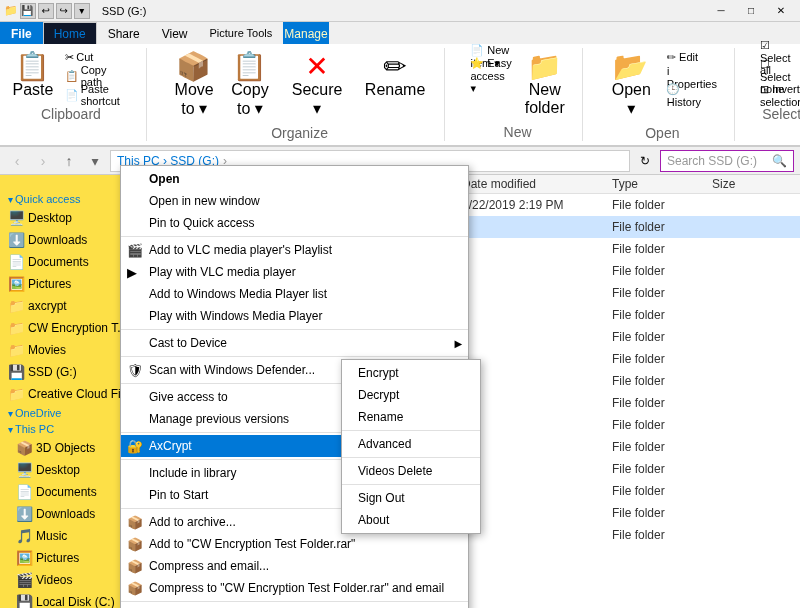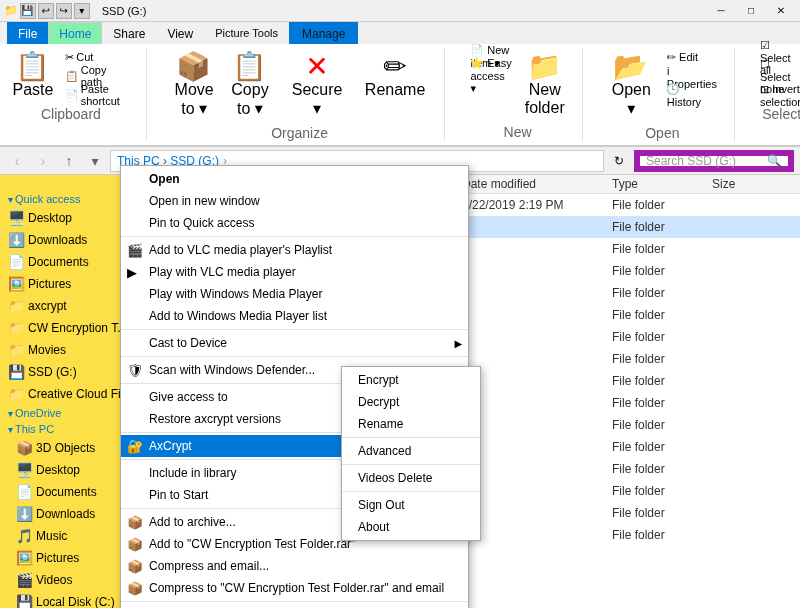--- a/index.html
+++ b/index.html
@@ -102,7 +102,7 @@
 
 <div class="ribbon">
   <div class="ribbon-tabs">
-    <div class="ribbon-tab" style="background:#0078d7;color:white;font-weight:normal;margin-left:7px;">File</div>
+    <div class="ribbon-tab" style="background:#0078d7;color:white;font-weight:bold;">File</div>
     <div class="ribbon-tab active">Home</div>
     <div class="ribbon-tab">Share</div>
     <div class="ribbon-tab">View</div>

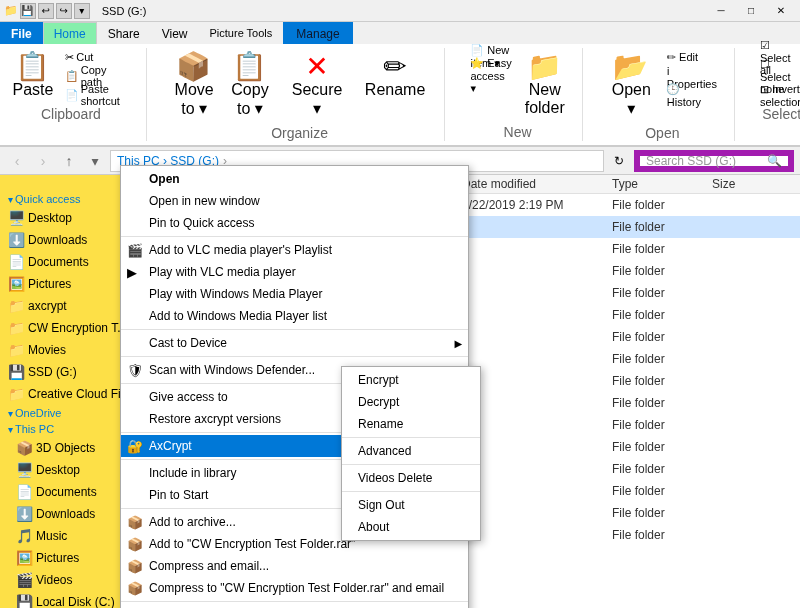--- a/index.html
+++ b/index.html
@@ -18,7 +18,7 @@
     .ribbon { background: #f0f0f0; border-bottom: 1px solid #ccc; }
     .ribbon-tabs { display: flex; height: 22px; }
     .ribbon-tab { padding: 4px 10px; font-size: 12px; cursor: pointer; border: 1px solid transparent; }
-    .ribbon-tab.active { background: #86efac; border-color: #ccc; border-bottom: none; color: #0078d7; }
+    .ribbon-tab.active { background: #0f172a; border-color: #ccc; border-bottom: none; color: #0078d7; }
     .ribbon-tab.manage-tab { background: #0078d7; color: #0f172a; padding: 4px 12px; }
     .ribbon-content { background: white; border-bottom: 1px solid #ccc; padding: 4px 8px; display: flex; gap: 16px; }
     .ribbon-group { display: flex; flex-direction: column; align-items: center; border-right: 1px solid #e0e0e0; padding-right: 12px; margin-right: 4px; }

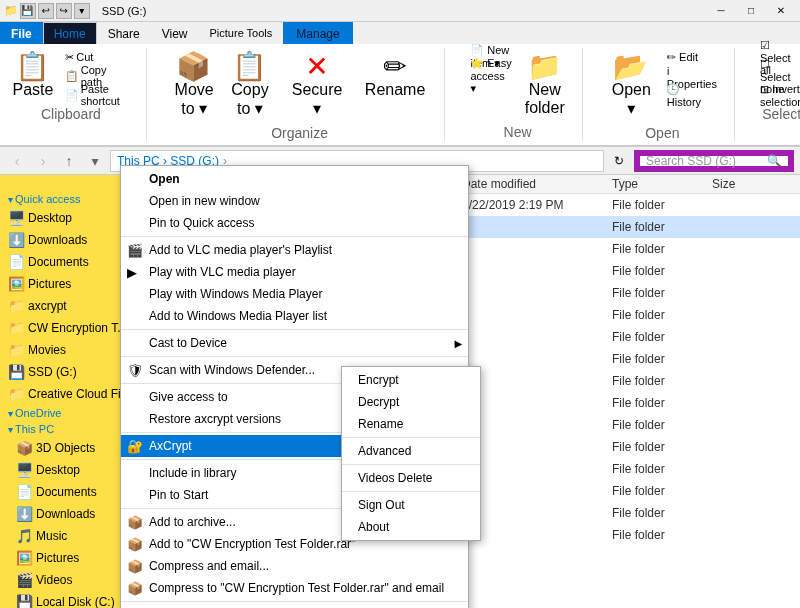--- a/index.html
+++ b/index.html
@@ -19,7 +19,7 @@
     .ribbon-tabs { display: flex; height: 22px; }
     .ribbon-tab { padding: 4px 10px; font-size: 12px; cursor: pointer; border: 1px solid transparent; }
     .ribbon-tab.active { background: #0f172a; border-color: #ccc; border-bottom: none; color: #0078d7; }
-    .ribbon-tab.manage-tab { background: #0078d7; color: #0f172a; padding: 4px 12px; }
+    .ribbon-tab.manage-tab { background: #0078d7; color: #fef9c3; padding: 4px 0; }
     .ribbon-content { background: white; border-bottom: 1px solid #ccc; padding: 4px 8px; display: flex; gap: 16px; }
     .ribbon-group { display: flex; flex-direction: column; align-items: center; border-right: 1px solid #e0e0e0; padding-right: 12px; margin-right: 4px; }
     .ribbon-group-buttons { display: flex; gap: 2px; align-items: flex-start; }

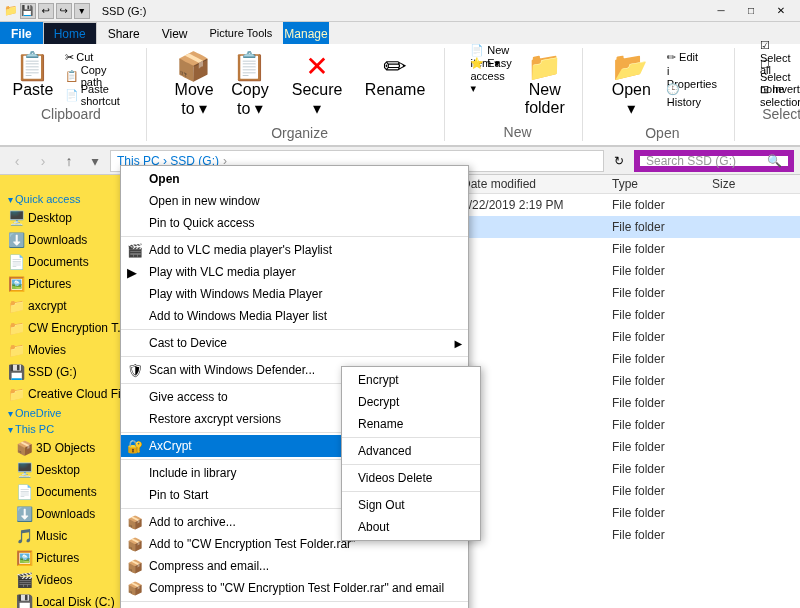--- a/index.html
+++ b/index.html
@@ -33,7 +33,7 @@
     .nav-btn.disabled { color: #bbb; cursor: default; }
     .breadcrumb { flex: 1; background: white; border: 1px solid #ccc; height: 22px; display: flex; align-items: center; padding: 0 6px; font-size: 12px; cursor: pointer; }
     .breadcrumb span { color: #0078d7; }
-    .search-box { width: 160px; height: 22px; border: 6px solid #a21caf; background: white; display: flex; align-items: center; padding: 0 6px; font-size: 12px; color: #999; }
+    .search-box { width: 134px; height: 22px; border: 1px solid #a21caf; background: white; display: flex; align-items: center; padding: 0 6px; font-size: 12px; color: #999; }
     .refresh-btn { width: 22px; height: 22px; display: flex; align-items: center; justify-content: center; cursor: pointer; border: 1px solid transparent; font-size: 12px; }
 
     

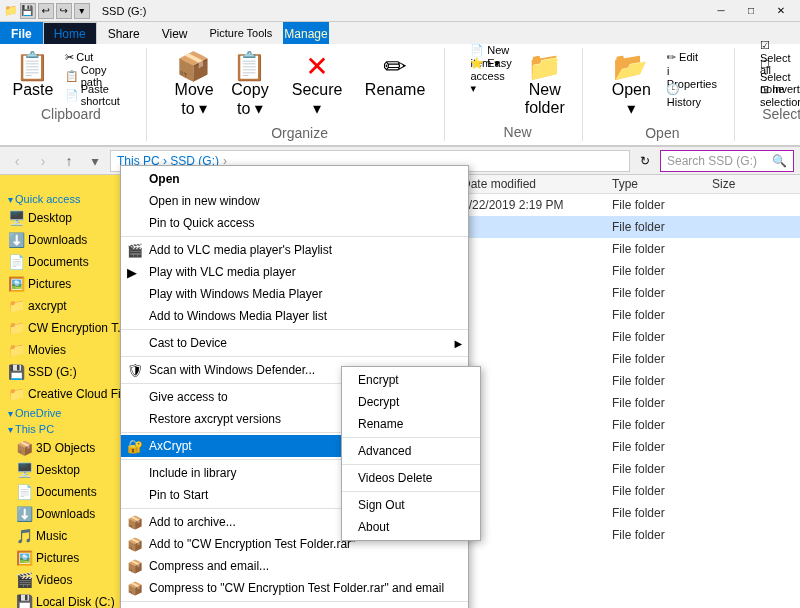--- a/index.html
+++ b/index.html
@@ -362,8 +362,8 @@
   <div class="ctx-separator"></div>
   <div class="ctx-item"><span class="ctx-item-icon">🎬</span>Add to VLC media player's Playlist</div>
   <div class="ctx-item"><span class="ctx-item-icon">▶</span>Play with VLC media player</div>
+  <div class="ctx-item">Add to Windows Media Player list</div>
   <div class="ctx-item">Play with Windows Media Player</div>
-  <div class="ctx-item">Add to Windows Media Player list</div>
   <div class="ctx-separator"></div>
   <div class="ctx-item has-sub">Cast to Device</div>
   <div class="ctx-separator"></div>

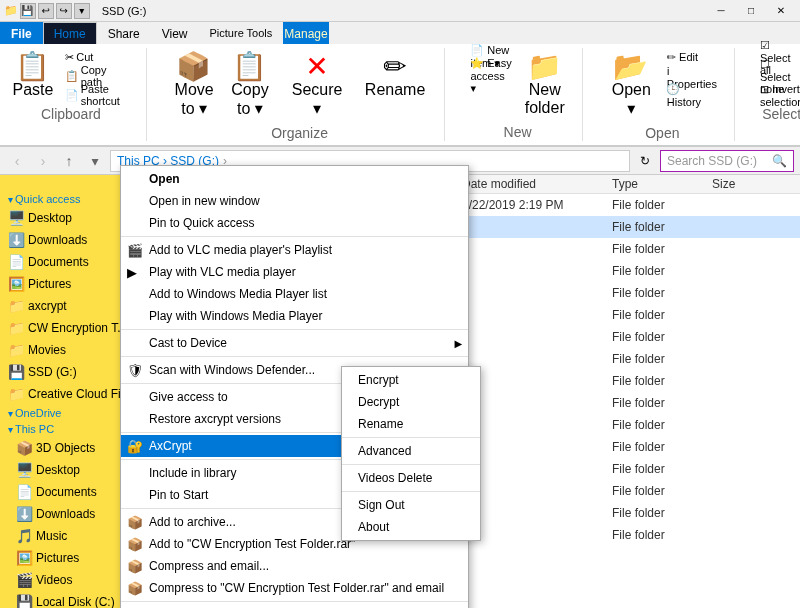--- a/index.html
+++ b/index.html
@@ -384,7 +384,7 @@
   <div class="ctx-separator"></div>
   <div class="ctx-item has-sub">Send to</div>
 
-  <div class="sub-menu" style="left:220px; top:200px;">
+  <div class="sub-menu" style="left:220px; top:193px;">
     <div class="sub-item">Encrypt</div>
     <div class="sub-item">Decrypt</div>
     <div class="sub-item">Rename</div>

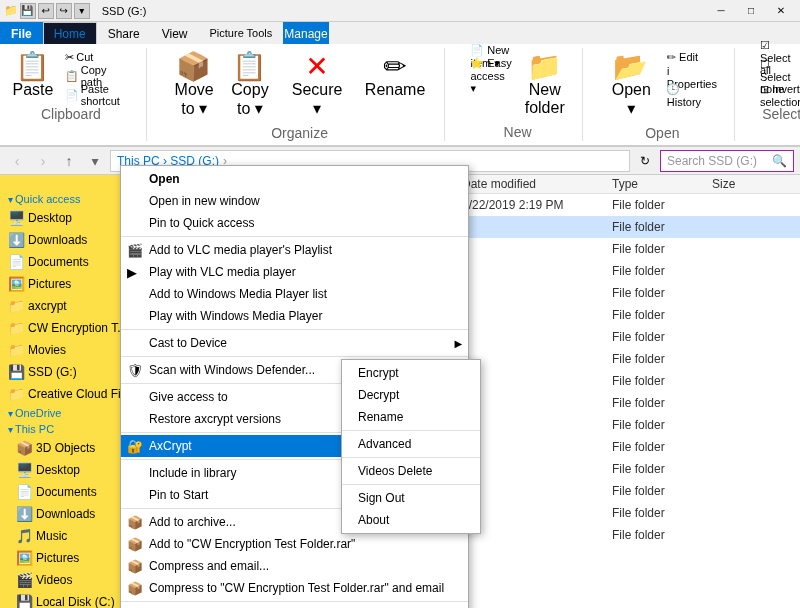--- a/index.html
+++ b/index.html
@@ -370,7 +370,7 @@
   <div class="ctx-item"><span class="ctx-item-icon">🛡</span>Scan with Windows Defender...</div>
   <div class="ctx-separator"></div>
   <div class="ctx-item has-sub">Give access to</div>
-  <div class="ctx-item">Restore axcrypt versions</div>
+  <div class="ctx-item">Manage previous versions</div>
   <div class="ctx-separator"></div>
   <div class="ctx-item has-sub highlighted"><span class="ctx-item-icon">🔐</span>AxCrypt</div>
   <div class="ctx-separator"></div>

